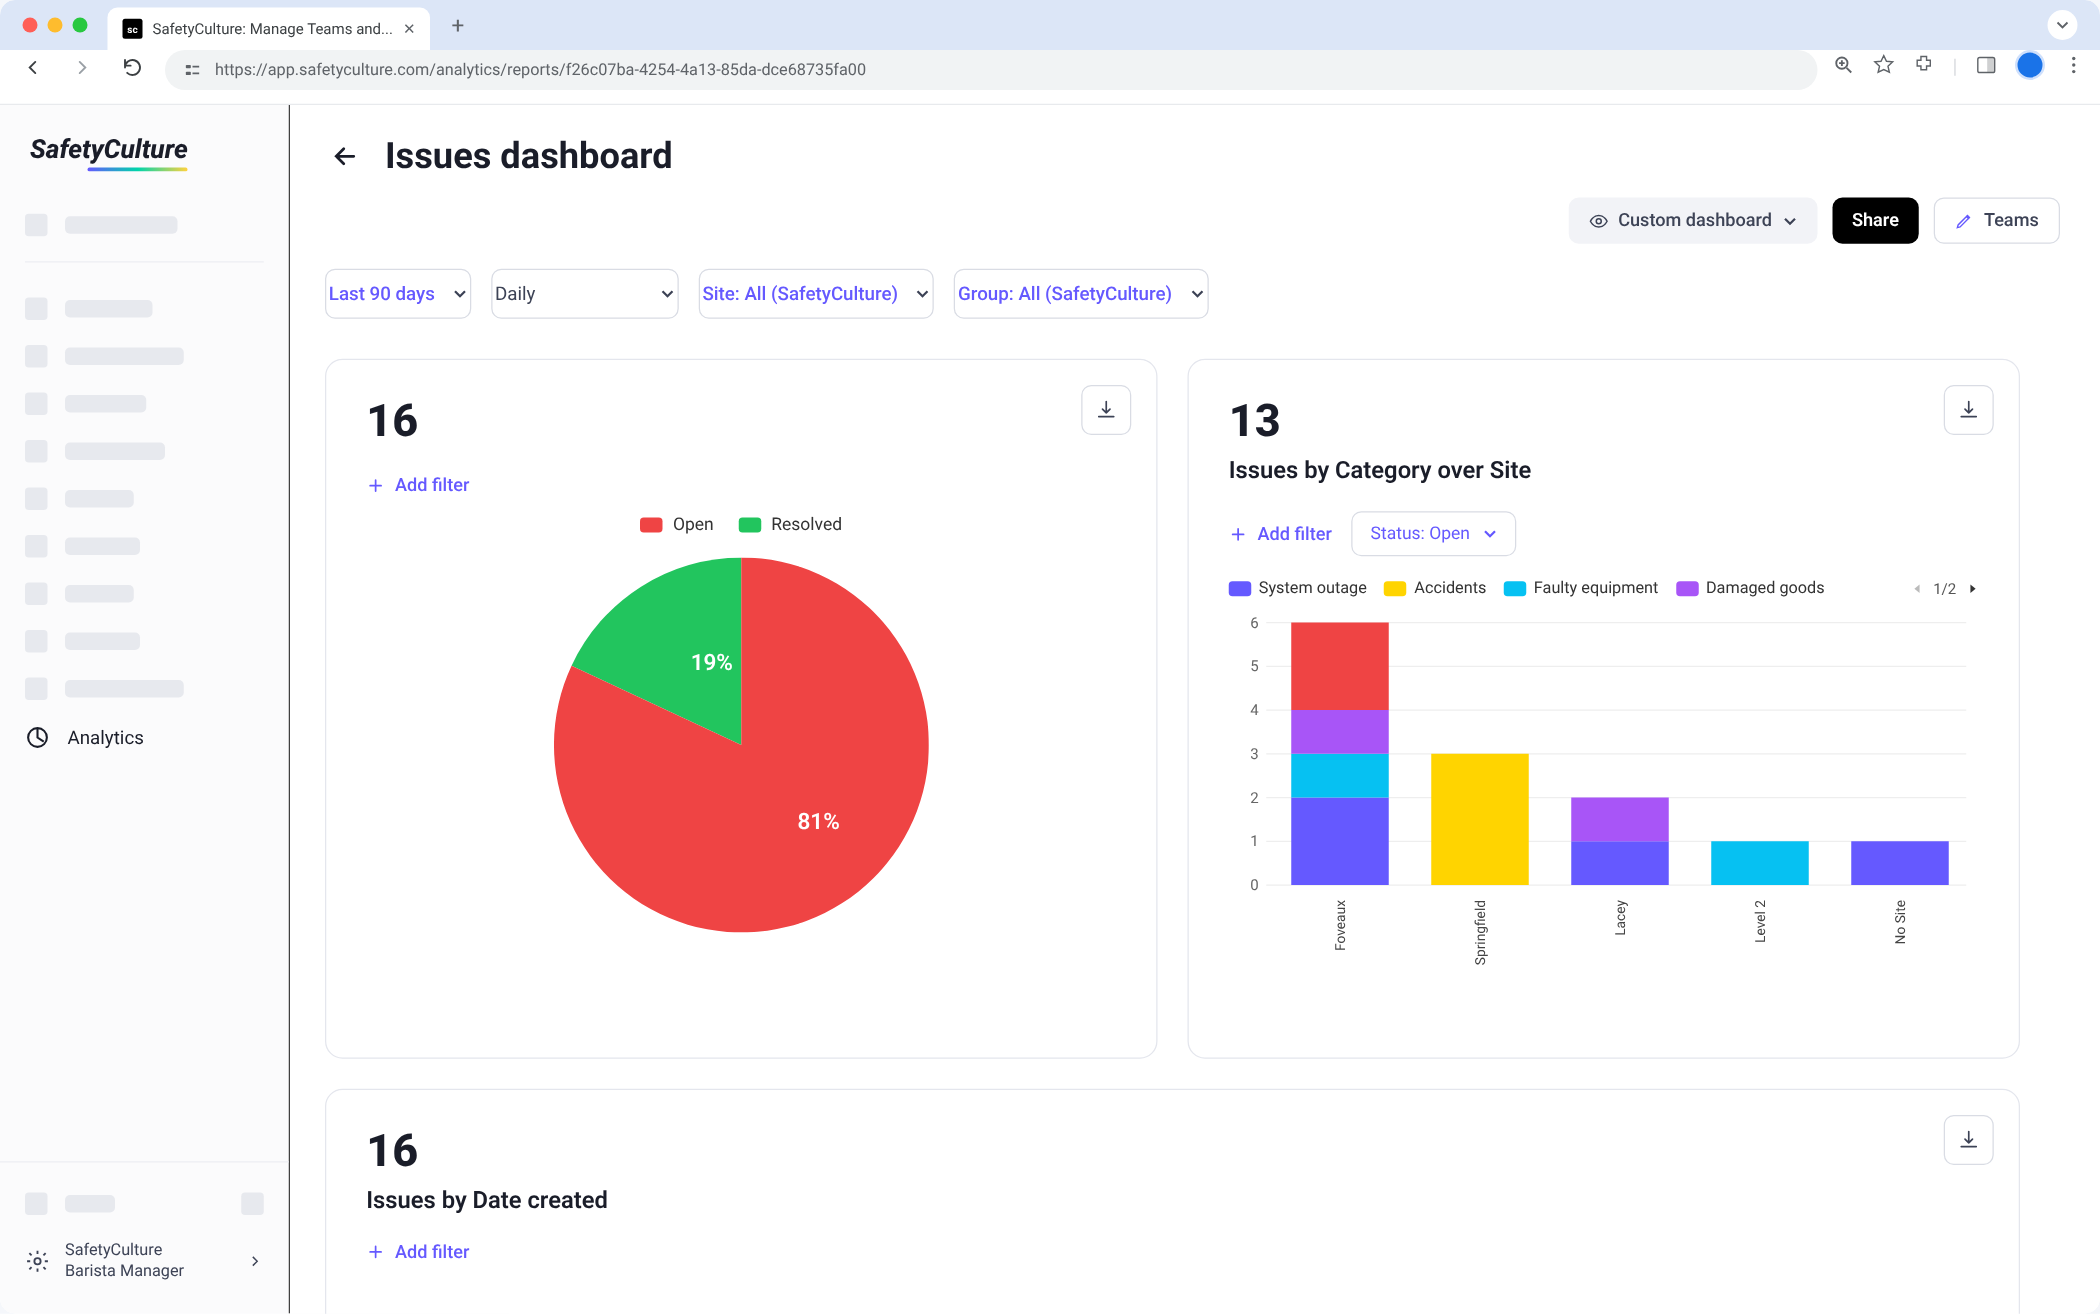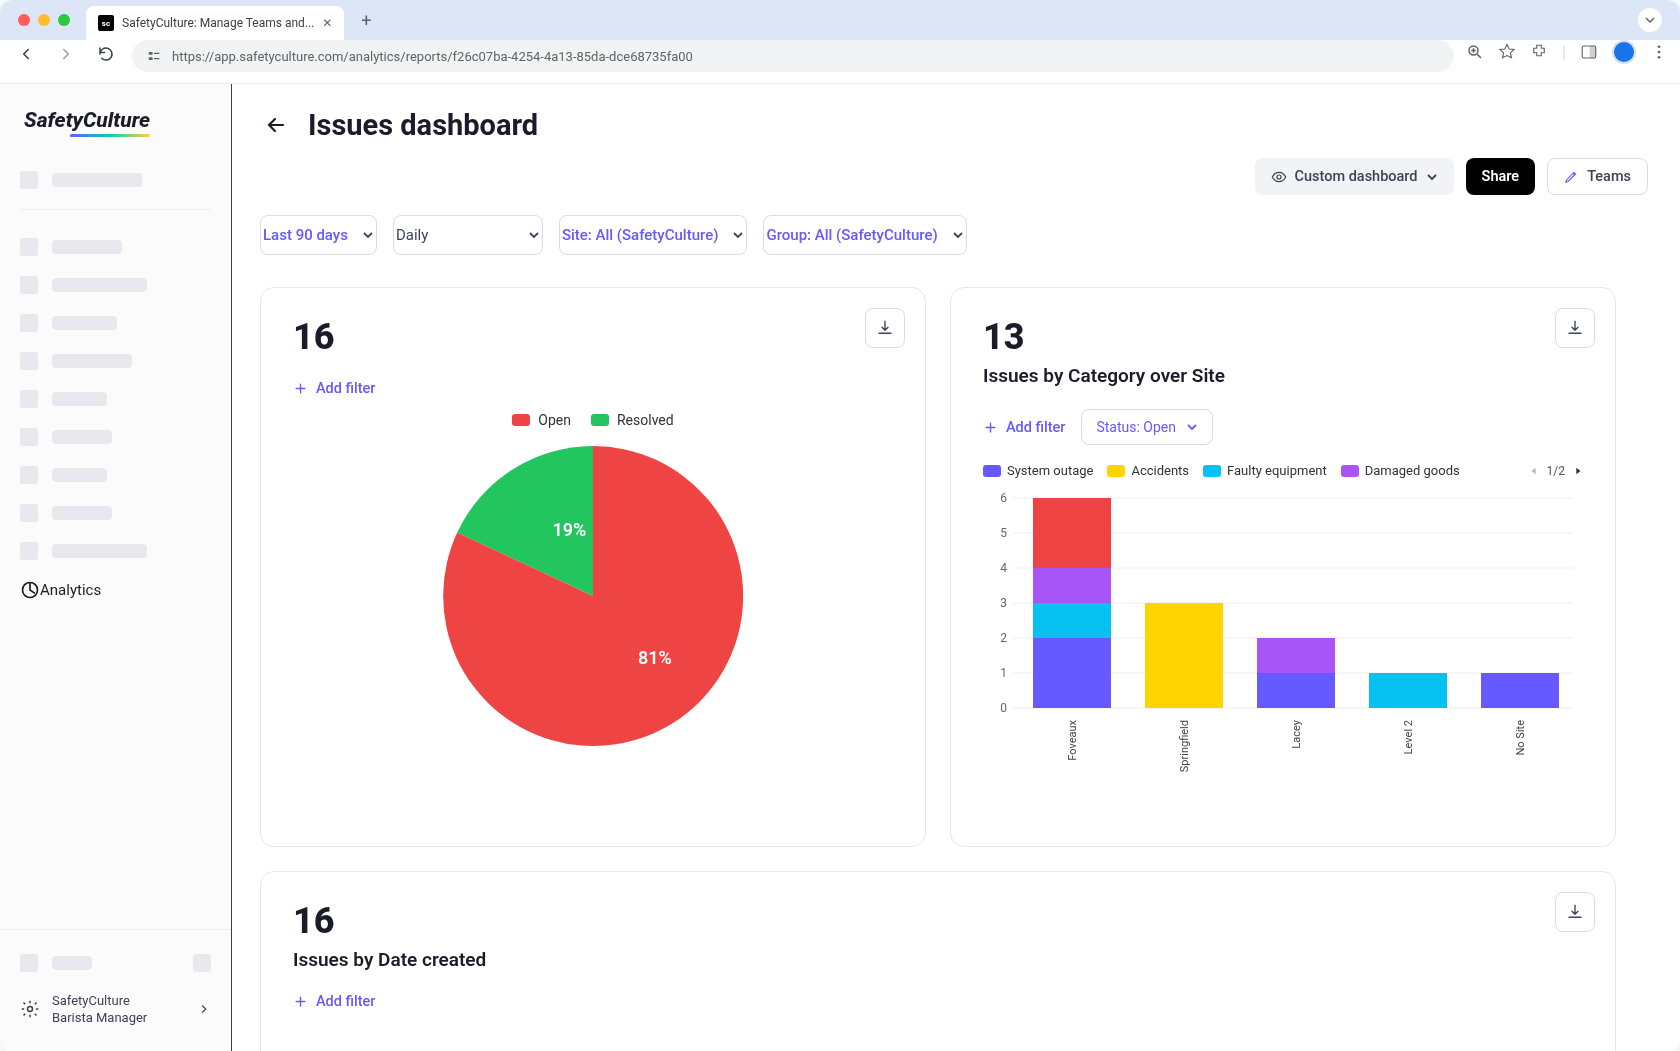--- a/index.html
+++ b/index.html
@@ -44,7 +44,7 @@
 .skel-box { width: 18px; height: 18px; background: #e7e9ee; border-radius: 3px; }
 .skel-line { height: 14px; background: #e7e9ee; border-radius: 4px; }
 .sb-divider { height: 1px; background: #edeef2; margin: 10px 0 18px; }
-.sb-active { display: flex; align-items: center; padding: 10px 0; color: #1a1d29; font-size: 15px; }
+.sb-active { display: flex; align-items: center; gap: 14px; padding: 10px 0; color: #1a1d29; font-size: 15px; }
 .sb-bottom { border-top: 1px solid #edeef2; padding: 14px 20px; }
 .sb-workspace { display: flex; align-items: center; gap: 12px; padding: 10px 0; cursor: pointer; }
 .sb-workspace .lines { font-size: 13px; color: #3d4356; line-height: 1.35; }

